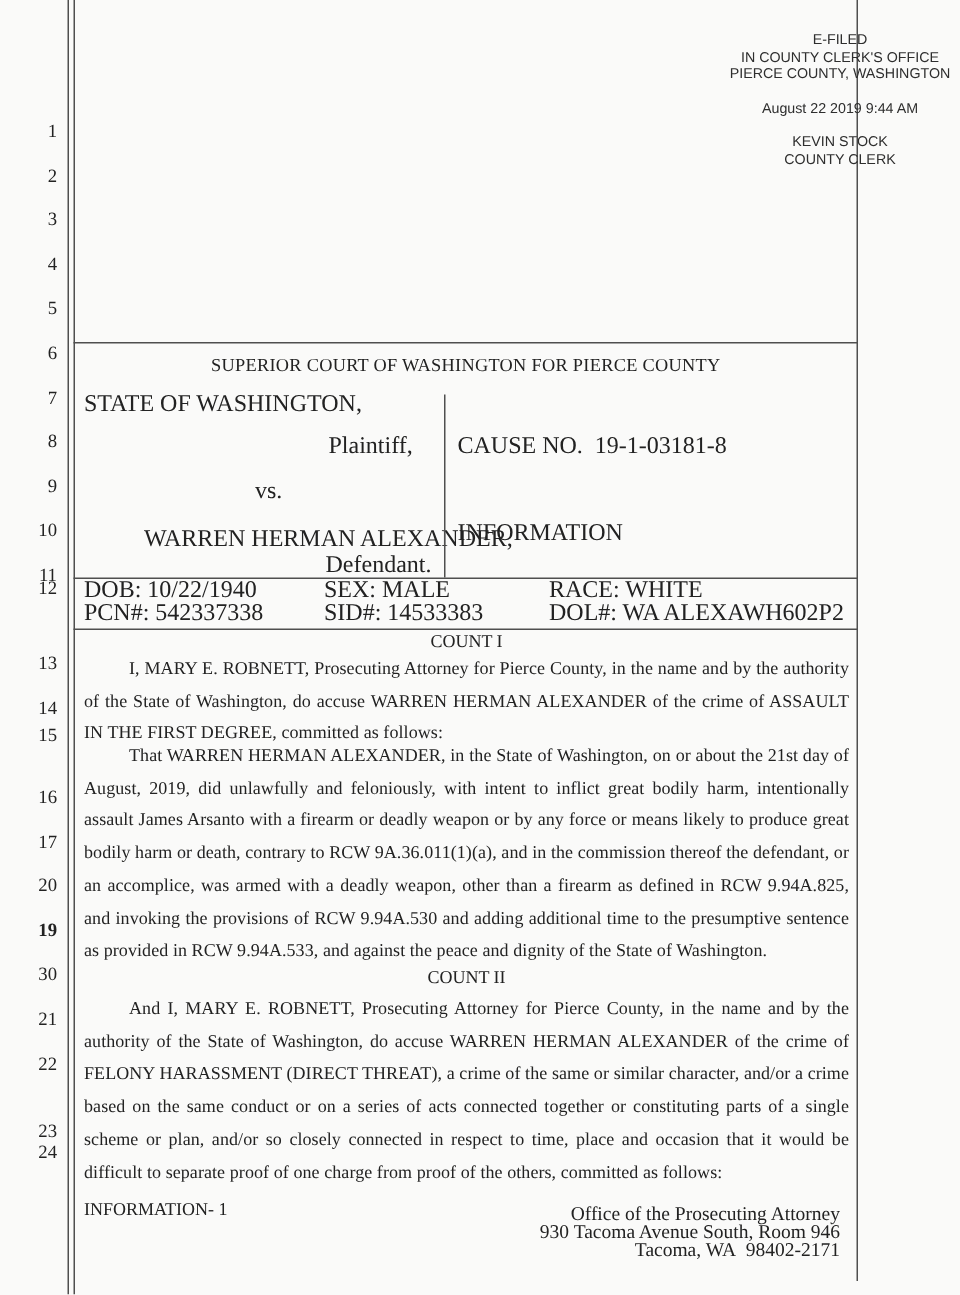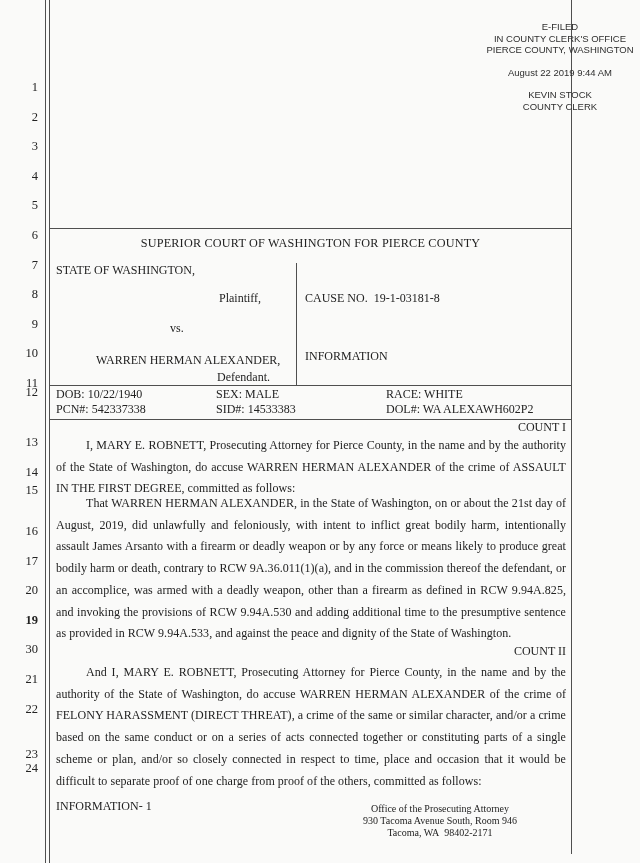--- a/index.html
+++ b/index.html
@@ -30,7 +30,7 @@
   .hline-bottom{top:419px;}
   .caption-divider{position:absolute;left:296px;top:263px;width:1px;height:122px;background:var(--rule);}
   
-  .t{position:absolute;font-size:12px;line-height:14px;white-space:nowrap;}
+  .t{position:absolute;font-size:16px;line-height:14px;white-space:nowrap;}
   .court-title{top:236px;left:49px;width:523px;text-align:center;font-size:12.2px;letter-spacing:.2px;white-space:nowrap;}
   .plaintiff-name{top:263px;left:56px;}
   .plaintiff-designation{top:291px;left:219px;}

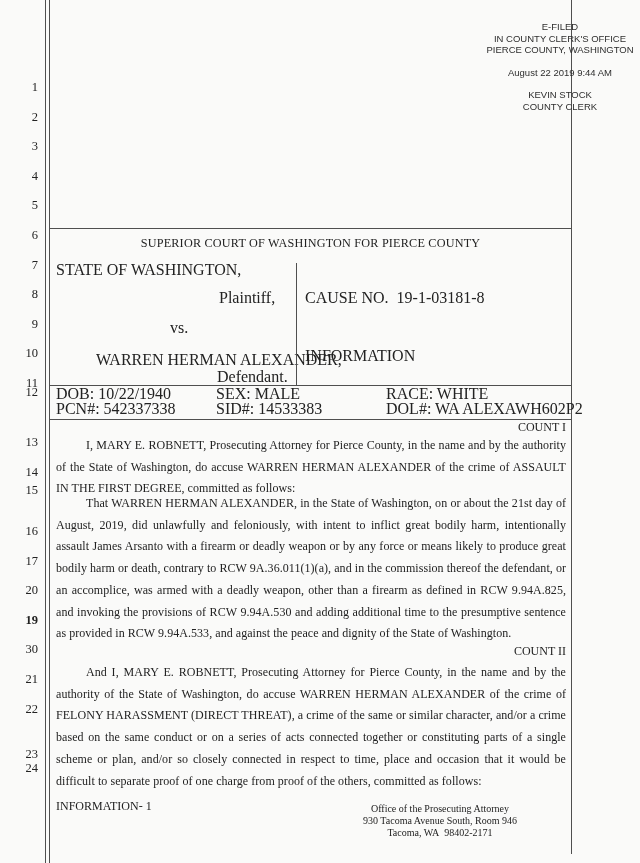--- a/index.html
+++ b/index.html
@@ -39,7 +39,7 @@
   .defendant-name{top:353px;left:56px;margin-left:40px;}
   .document-title{top:349px;left:305px;}
   .defendant-designation{top:370px;left:217px;}
-  .di-c1{left:56px;} .di-c2{left:216px;} .di-c3{left:366px;margin-left:20px;}
+  .di-c1{left:56px;} .di-c2{left:216px;} .di-c3{left:366px;}
   .di-r1{top:387px;} .di-r2{top:402px;}
   .count-heading{position:absolute;left:56px;width:510px;text-align:right;font-size:12px;line-height:14px;}
   .count1-heading{top:420px;}

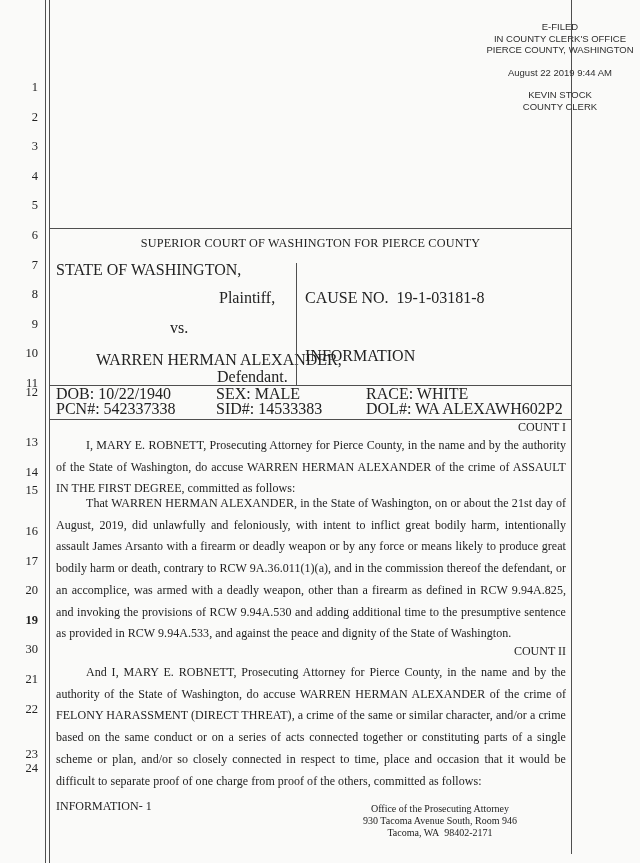--- a/index.html
+++ b/index.html
@@ -41,7 +41,7 @@
   .defendant-designation{top:370px;left:217px;}
   .di-c1{left:56px;} .di-c2{left:216px;} .di-c3{left:366px;}
   .di-r1{top:387px;} .di-r2{top:402px;}
-  .count-heading{position:absolute;left:56px;width:510px;text-align:right;font-size:12px;line-height:14px;}
+  .count-heading{position:absolute;left:56px;width:510px;text-align:center;font-size:12px;line-height:14px;}
   .count1-heading{top:420px;}
   .count2-heading{top:644px;}
   .para{position:absolute;left:56px;width:510px;font-size:12px;line-height:21.7px;

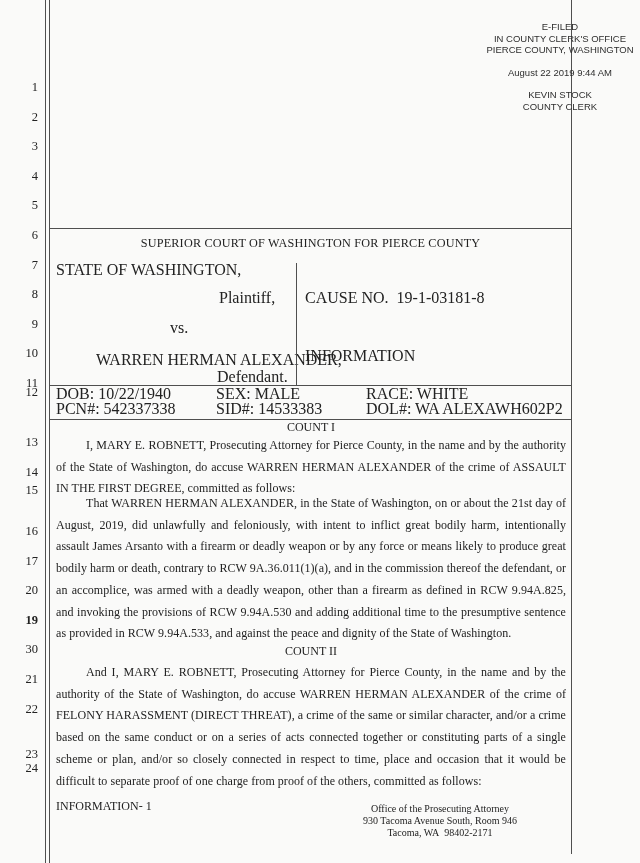--- a/index.html
+++ b/index.html
@@ -51,8 +51,8 @@
   .para-2a{top:662px;}
   
   .page-label{top:799px;left:56px;font-size:12px;}
-  .address{position:absolute;top:803px;left:320px;width:240px;text-align:center;
-    font-size:10px;line-height:12px;white-space:nowrap;}
+  .address{position:absolute;top:803px;left:320px;width:240px;text-align:right;
+    font-size:13px;line-height:12px;white-space:nowrap;}
 </style>
 </head>
 <body>

